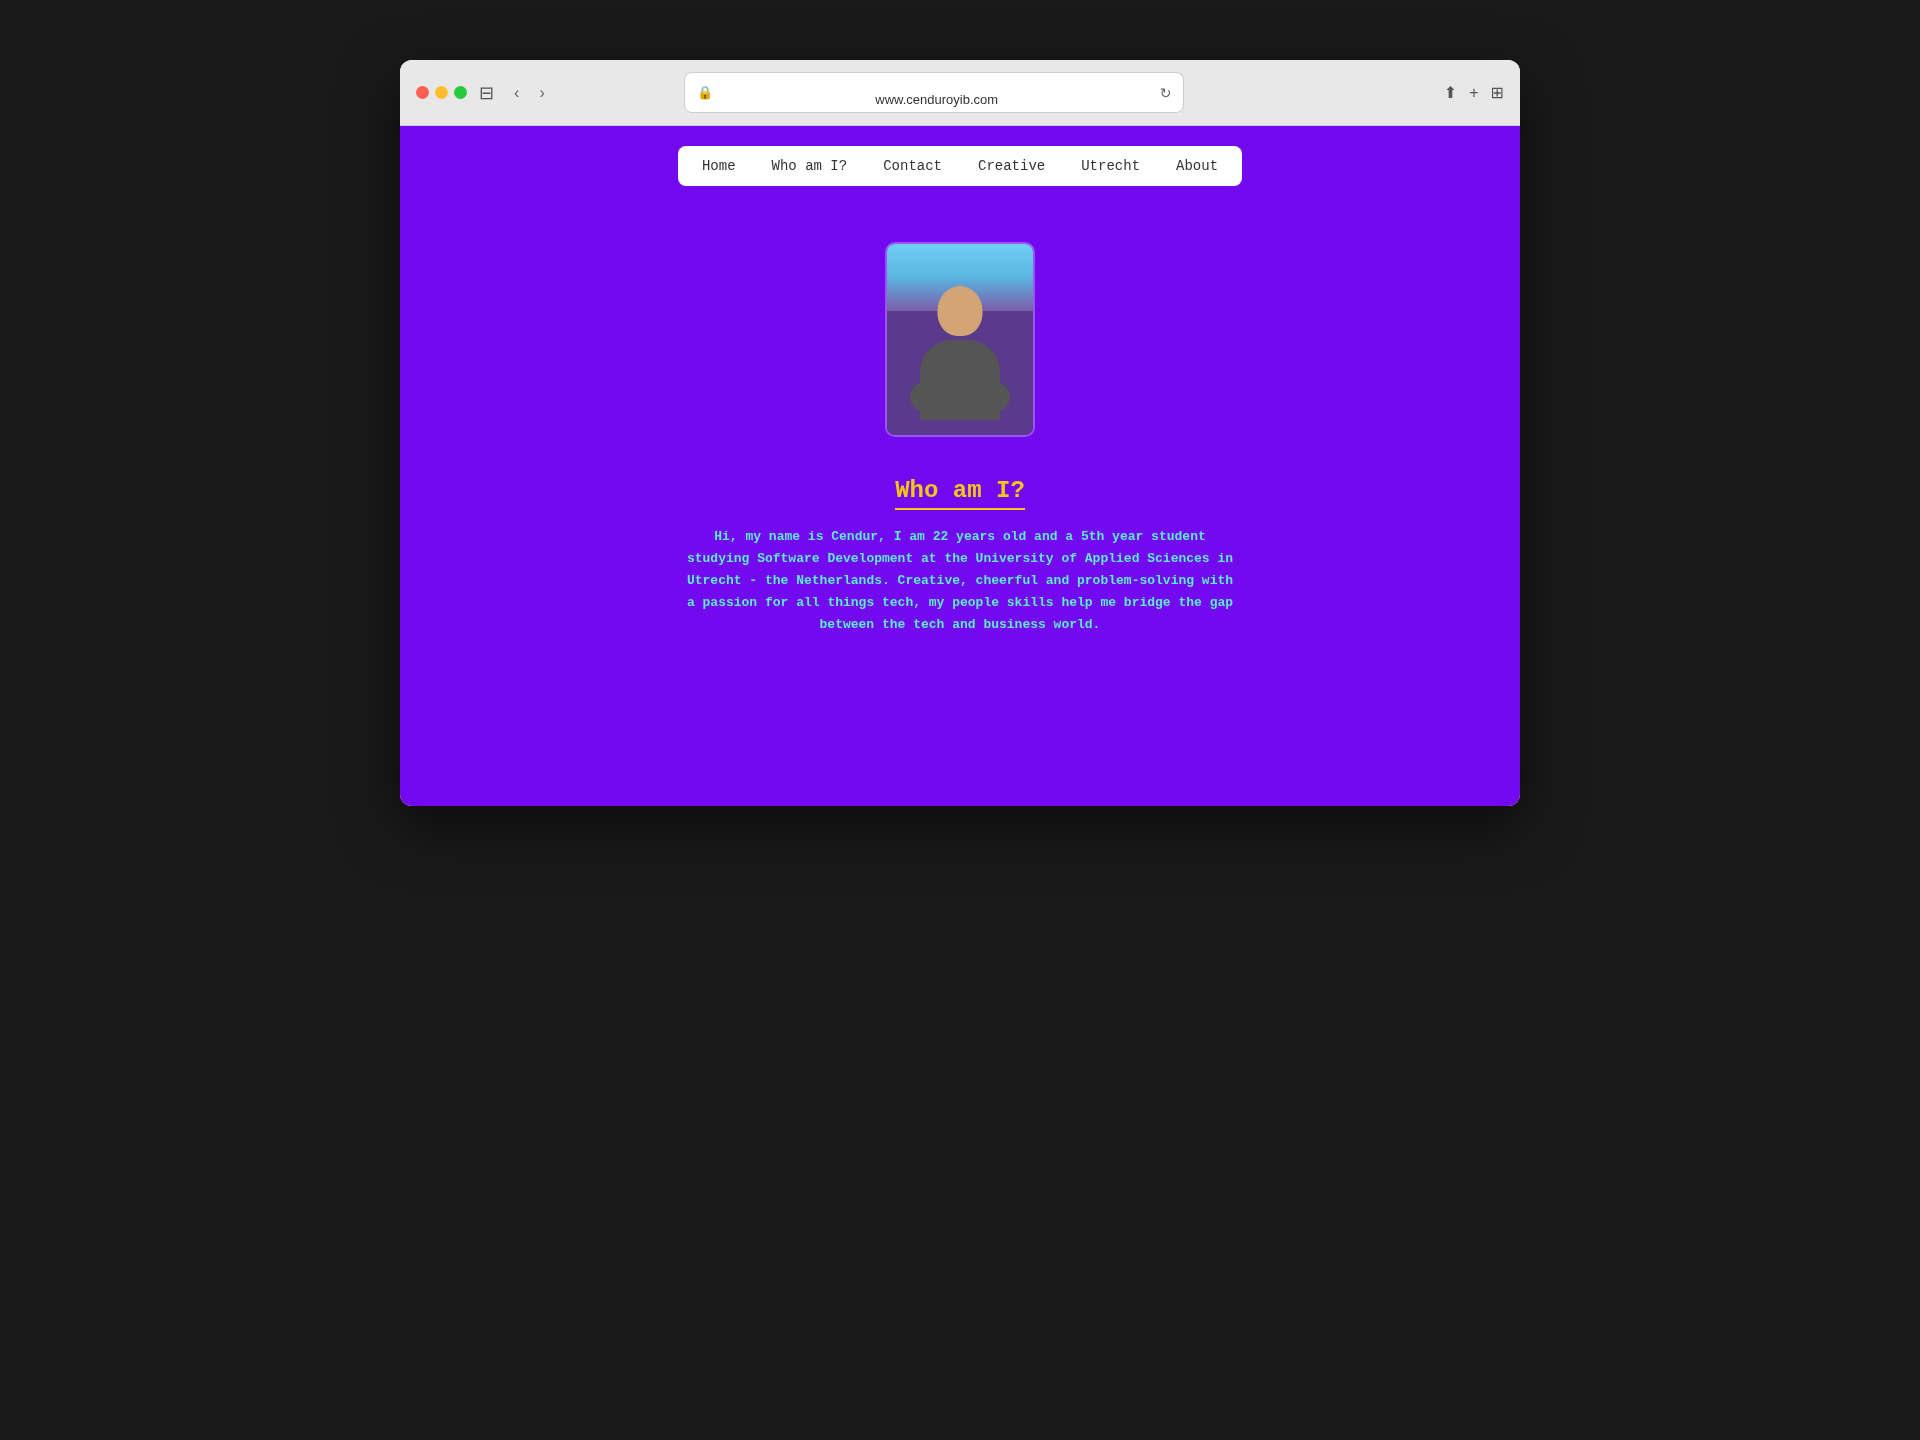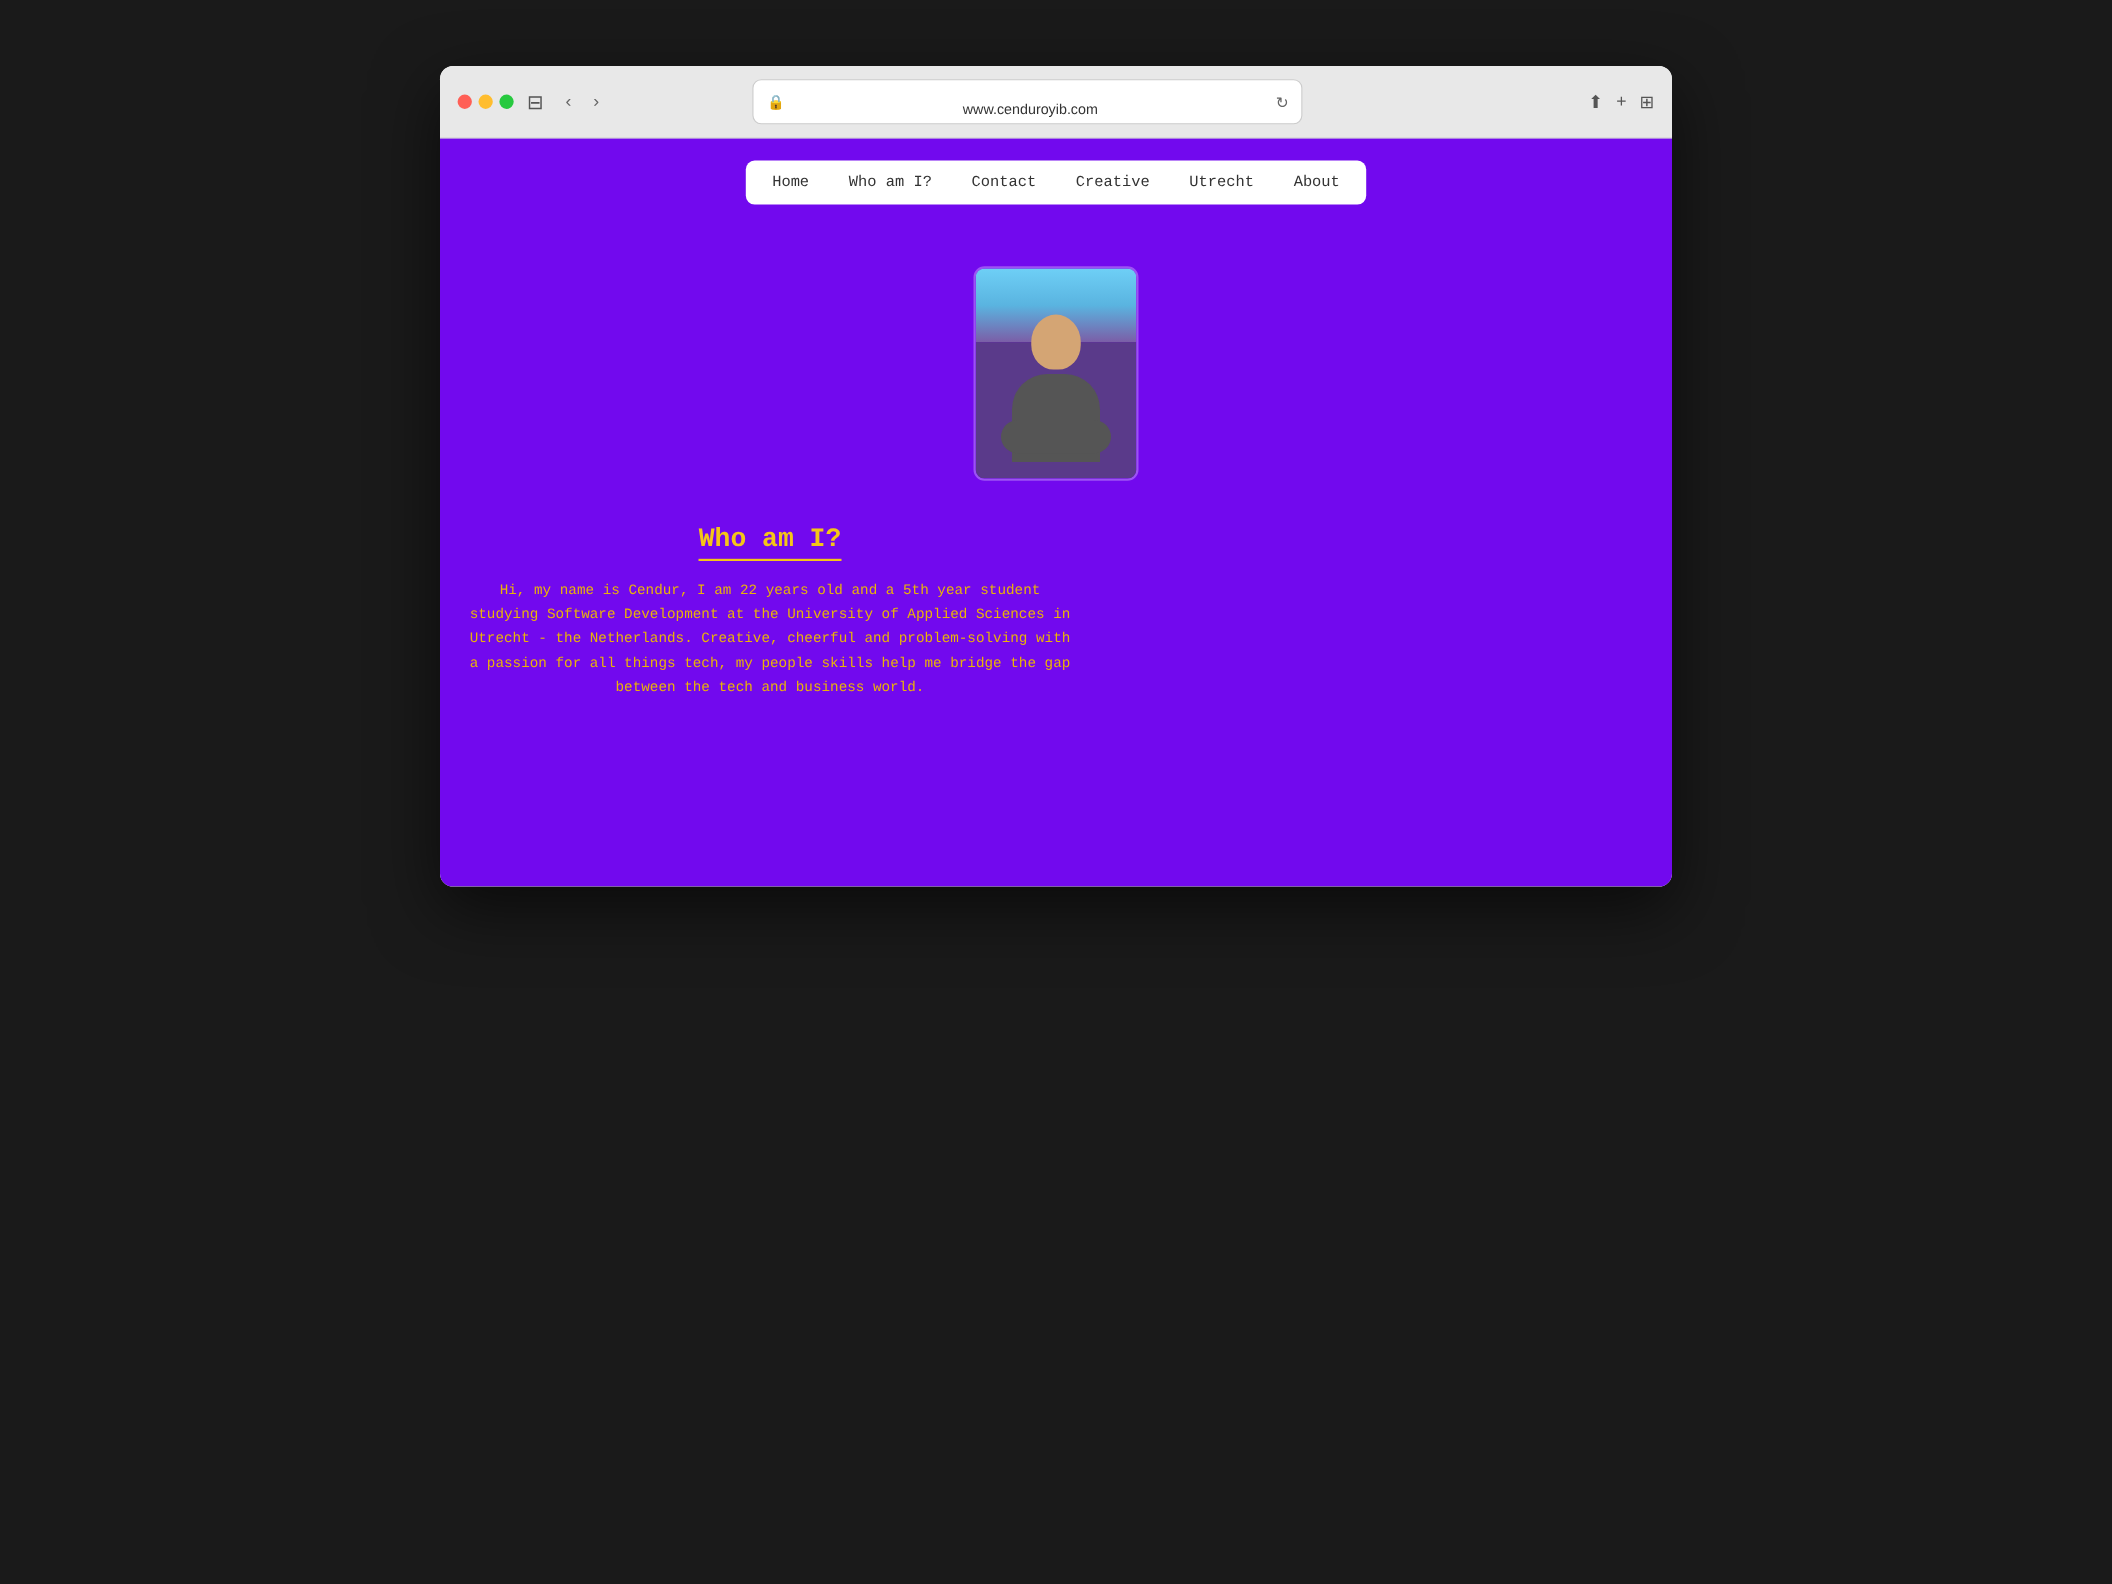--- a/index.html
+++ b/index.html
@@ -119,7 +119,7 @@
       min-height: 680px;
       display: flex;
       flex-direction: column;
-      align-items: flex-start;
+      align-items: center;
     }
 
     

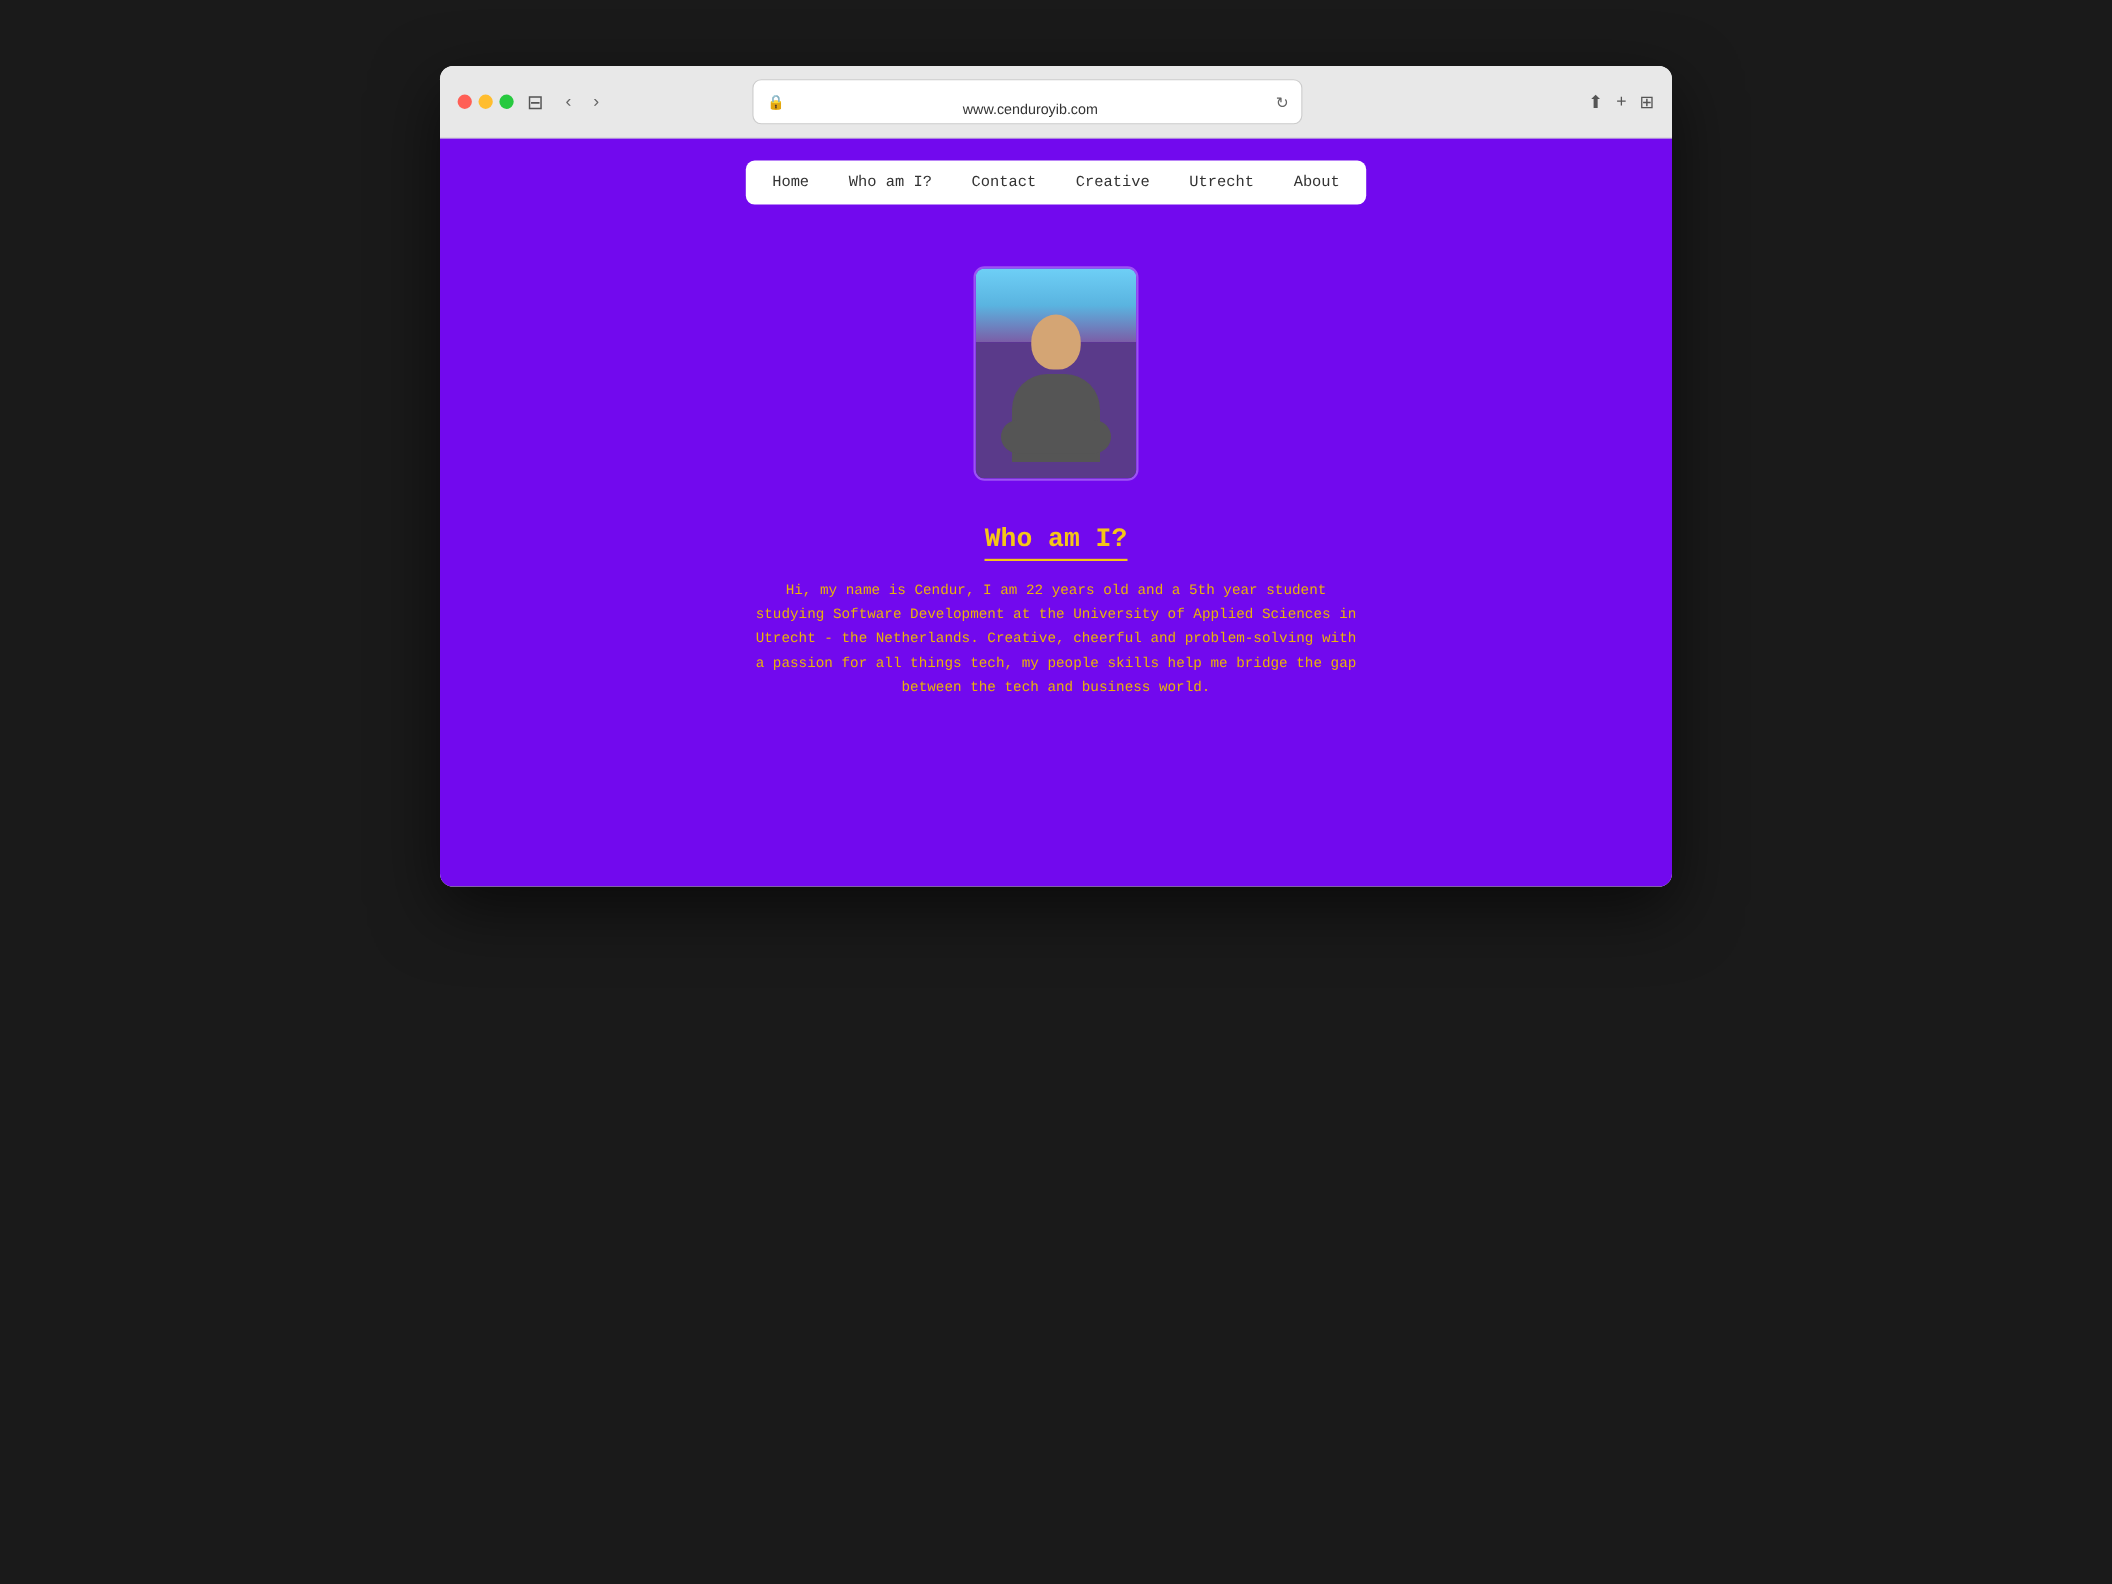--- a/index.html
+++ b/index.html
@@ -267,9 +267,10 @@
     .who-am-i-text {
       font-family: 'Courier New', Courier, monospace;
       font-size: 13px;
-      color: #eab308;
+      color: #5eead4;
       line-height: 1.7;
       text-align: center;
+      font-weight: bold;
     }
   </style>
 </head>

